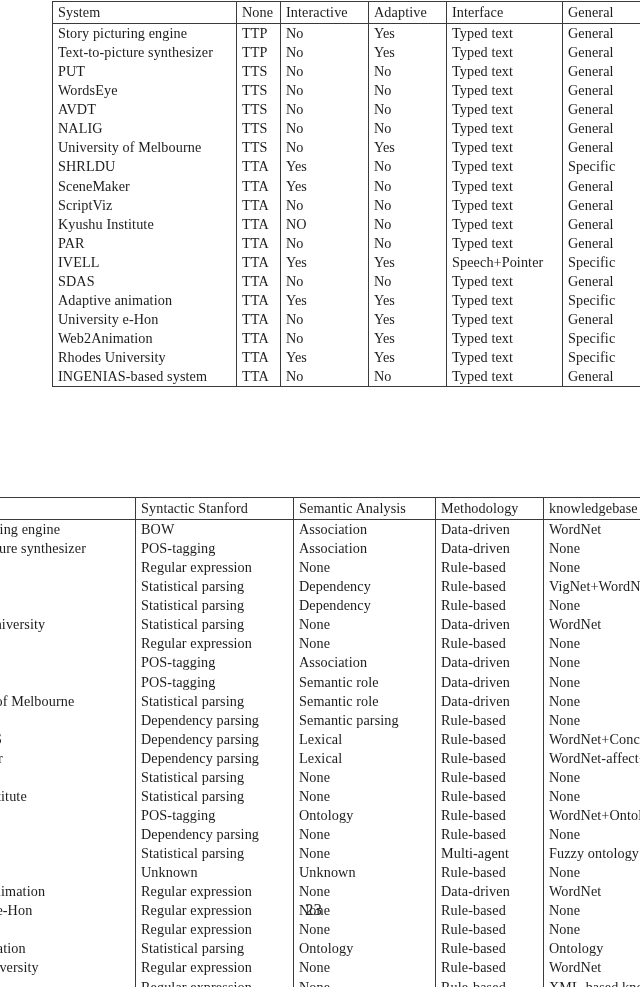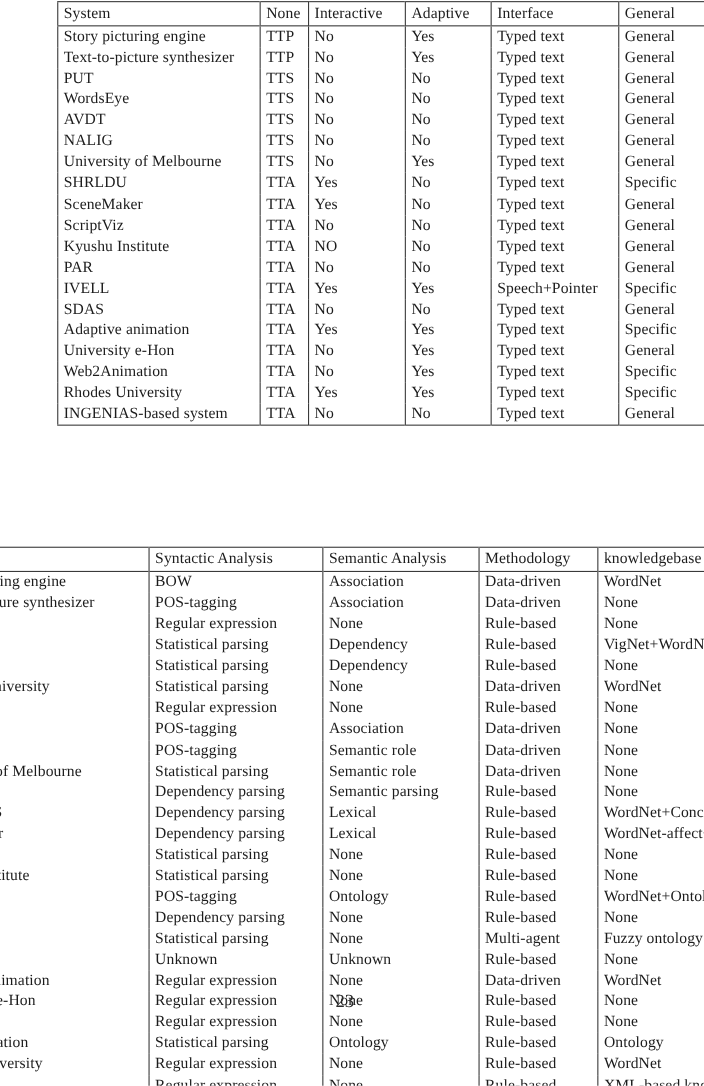--- a/index.html
+++ b/index.html
@@ -251,7 +251,7 @@
       <tbody>
           <tr class="hdr rule-top rule-bot">
             <td></td>
-            <td class="vl">Syntactic Analysis</td>
+            <td class="vl">Syntactic Stanford</td>
             <td class="vl">Semantic Analysis</td>
             <td class="vl">Methodology</td>
             <td class="vl">knowledgebase</td>

